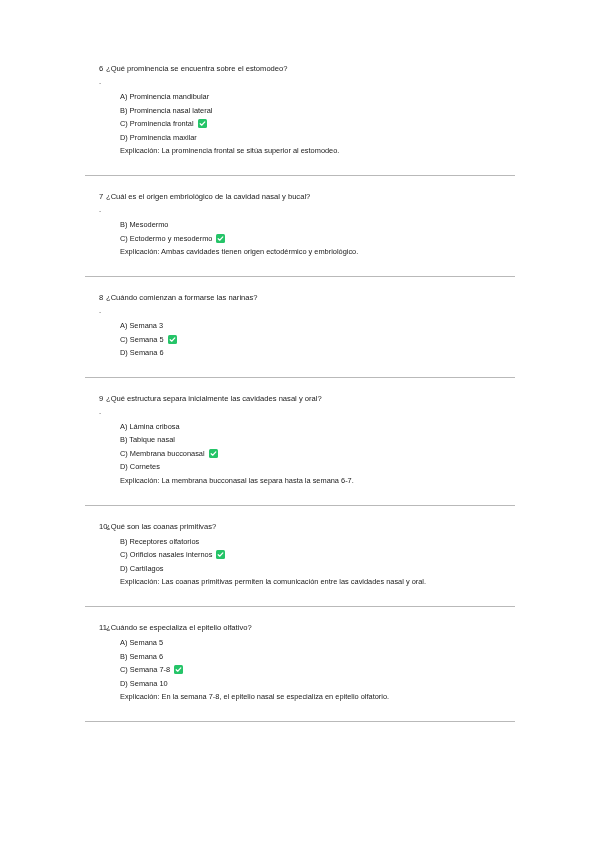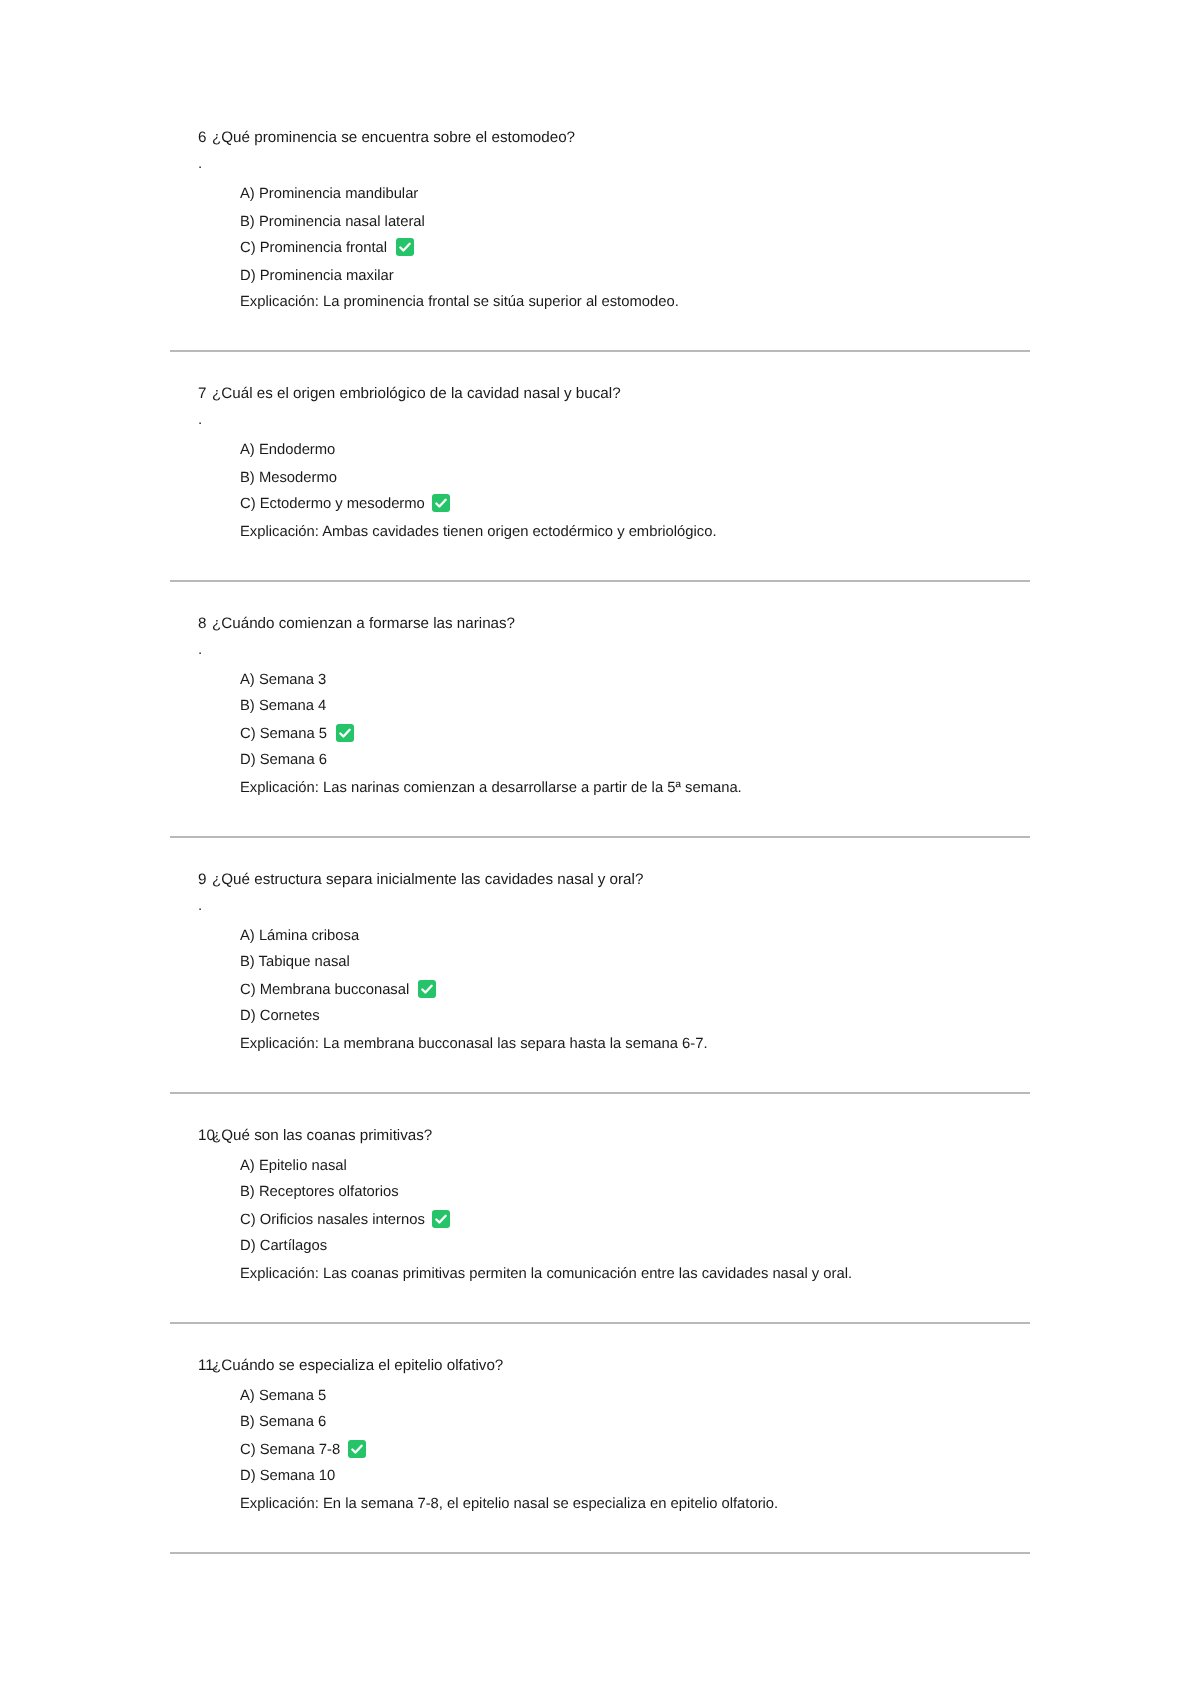--- a/index.html
+++ b/index.html
@@ -153,9 +153,6 @@
         </div>
         <ul class="options">
           <li class="option-row">
-            <span class="option-text">A) Endodermo</span>
-          </li>
-          <li class="option-row">
             <span class="option-text">B) Mesodermo</span>
           </li>
           <li class="option-row">

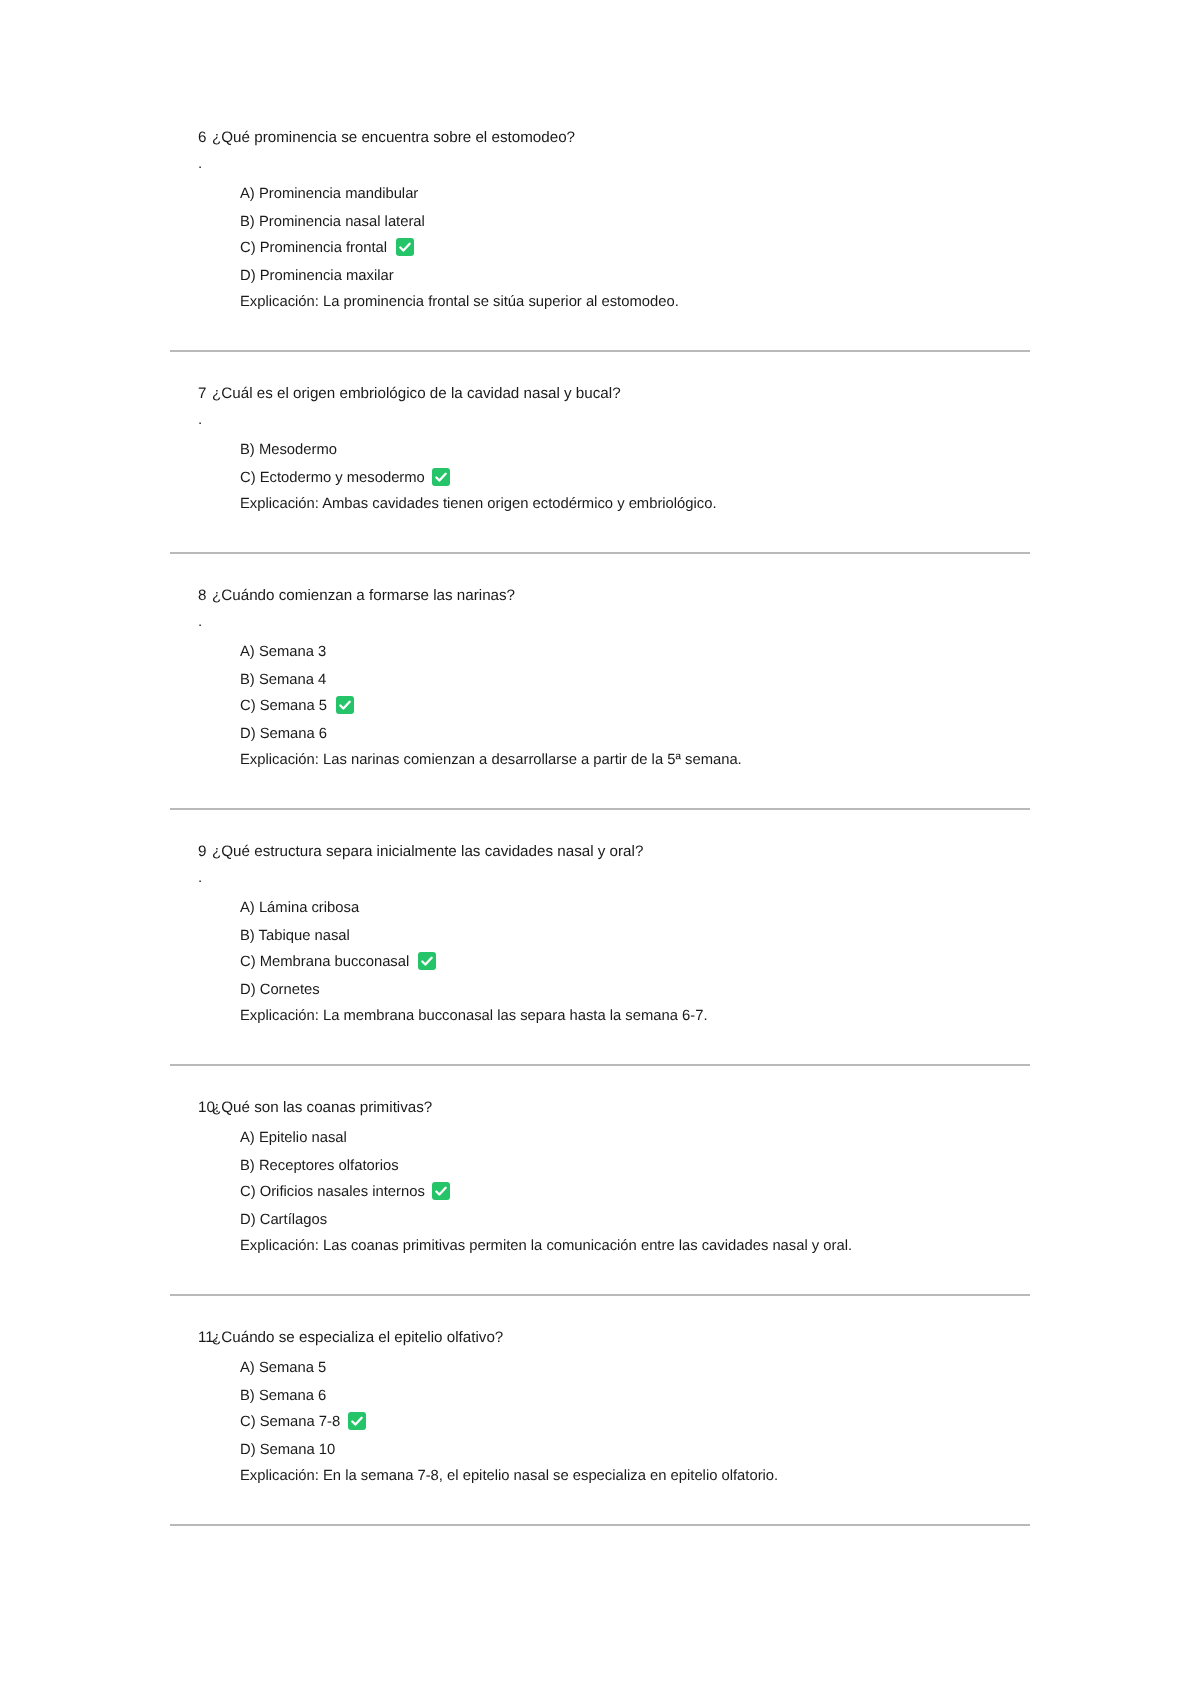--- a/index.html
+++ b/index.html
@@ -177,9 +177,6 @@
             <span class="option-text">A) Semana 3</span>
           </li>
           <li class="option-row">
-            <span class="option-text">B) Semana 4</span>
-          </li>
-          <li class="option-row">
             <span class="option-text">C) Semana 5</span>
             <span class="check-icon">
               <svg viewBox="0 0 12 12">

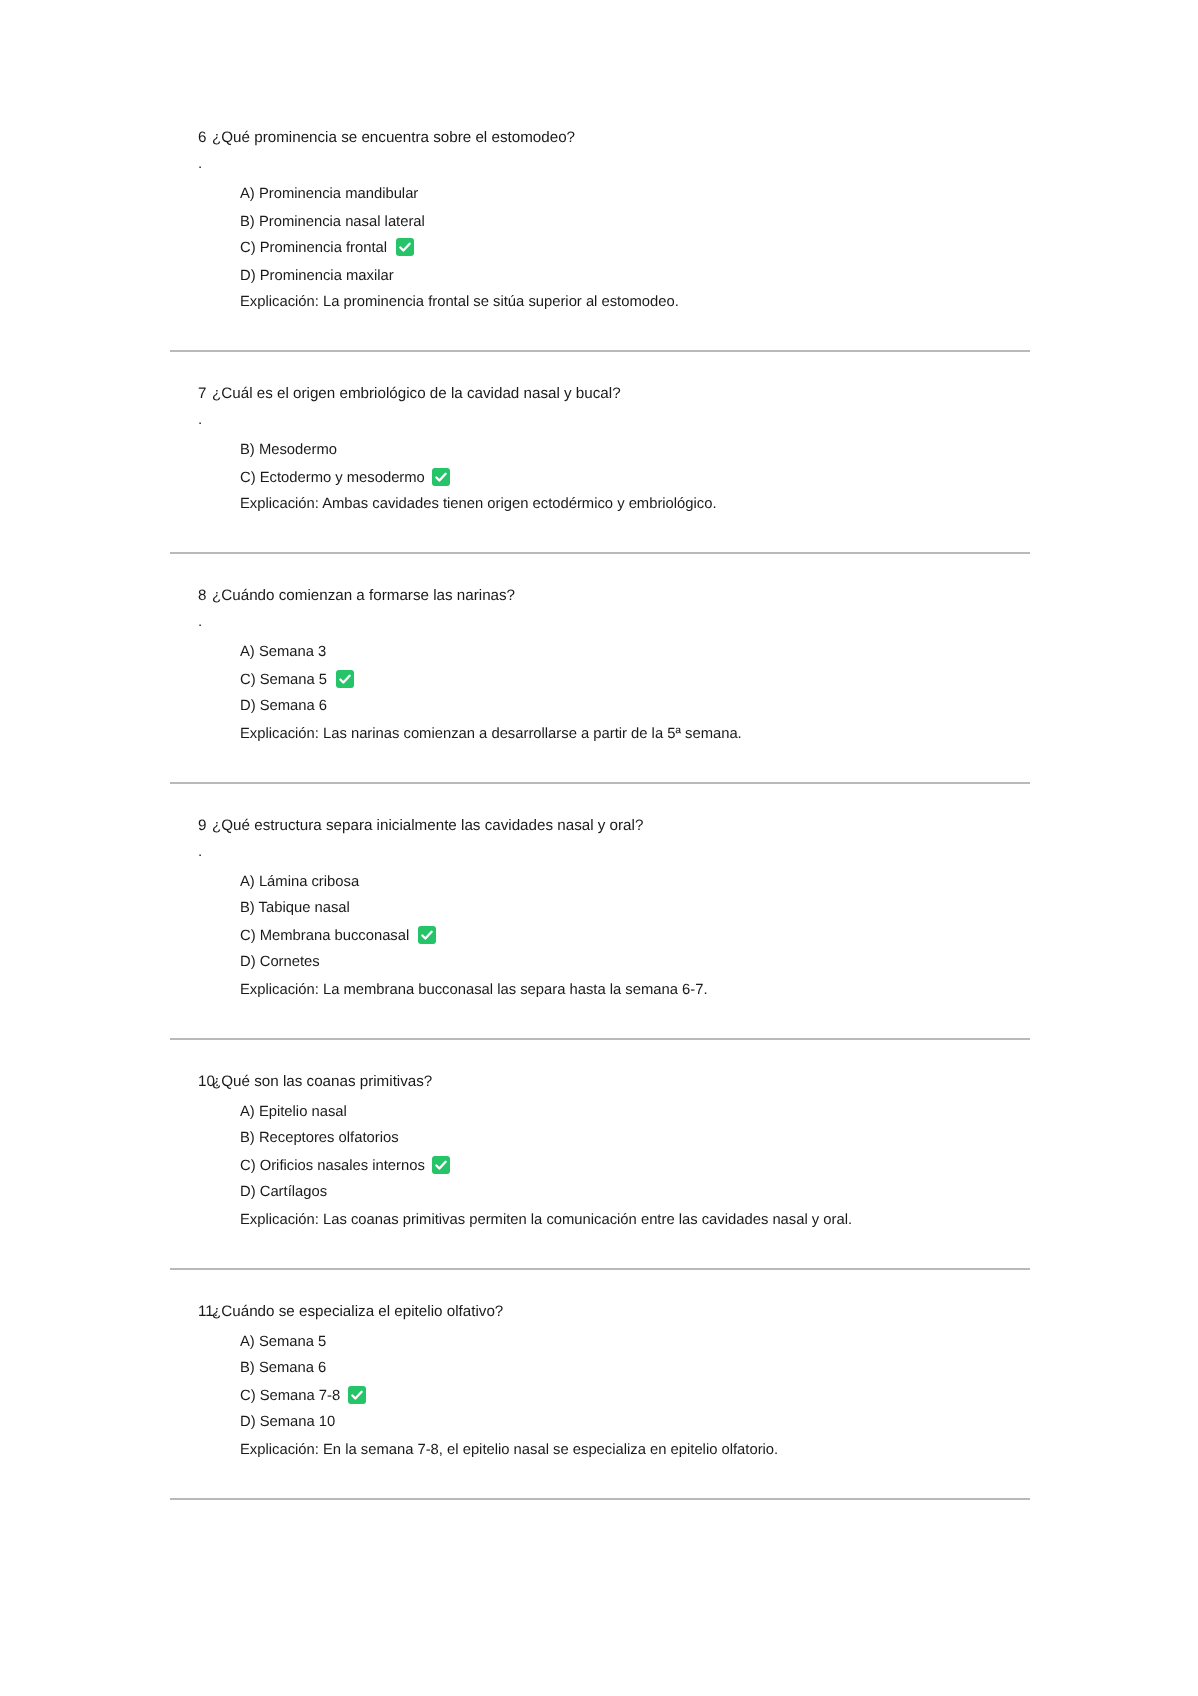--- a/index.html
+++ b/index.html
@@ -188,7 +188,6 @@
             <span class="option-text">D) Semana 6</span>
           </li>
         </ul>
-        <div class="explanation">Explicación: Las narinas comienzan a desarrollarse a partir de la 5ª semana.</div>
       </div>
       <div class="divider divider-gap-top divider-gap-bottom"></div>
       <div class="question-block">

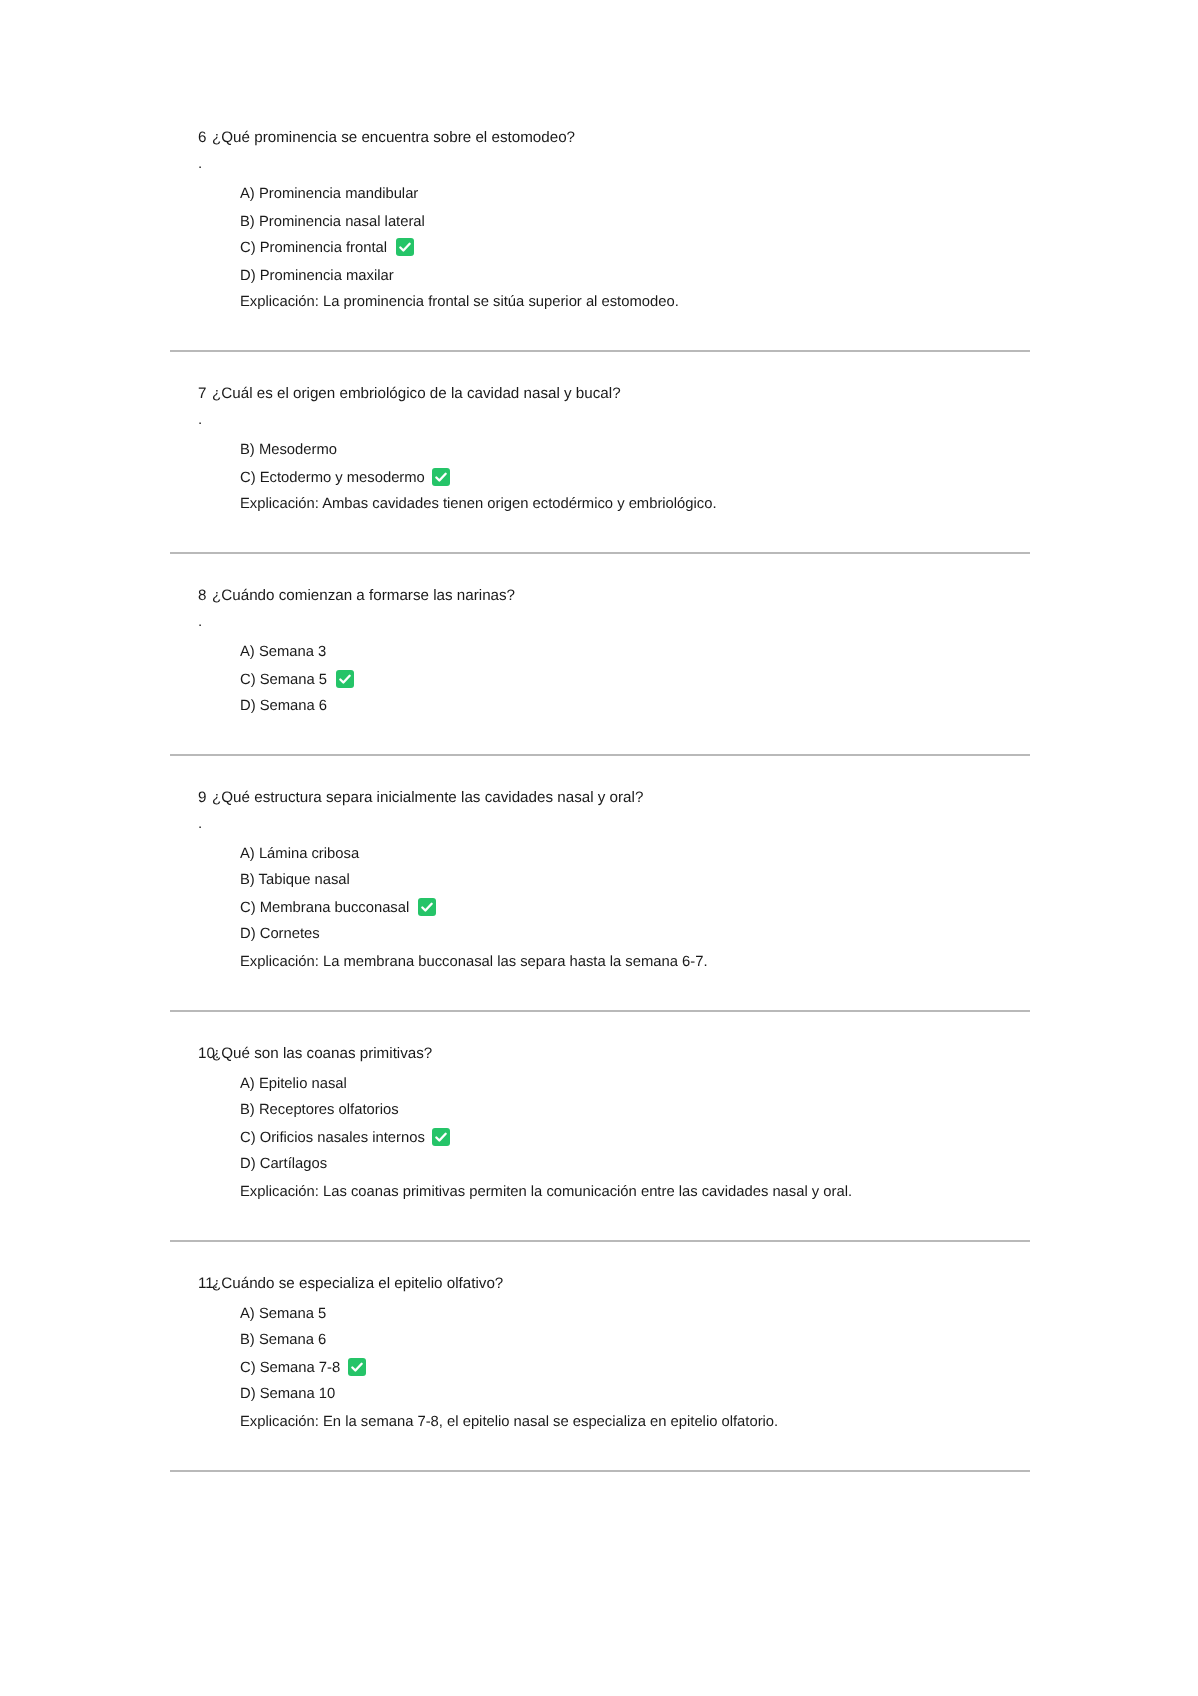--- a/index.html
+++ b/index.html
@@ -224,9 +224,6 @@
         </div>
         <ul class="options">
           <li class="option-row">
-            <span class="option-text">A) Epitelio nasal</span>
-          </li>
-          <li class="option-row">
             <span class="option-text">B) Receptores olfatorios</span>
           </li>
           <li class="option-row">

